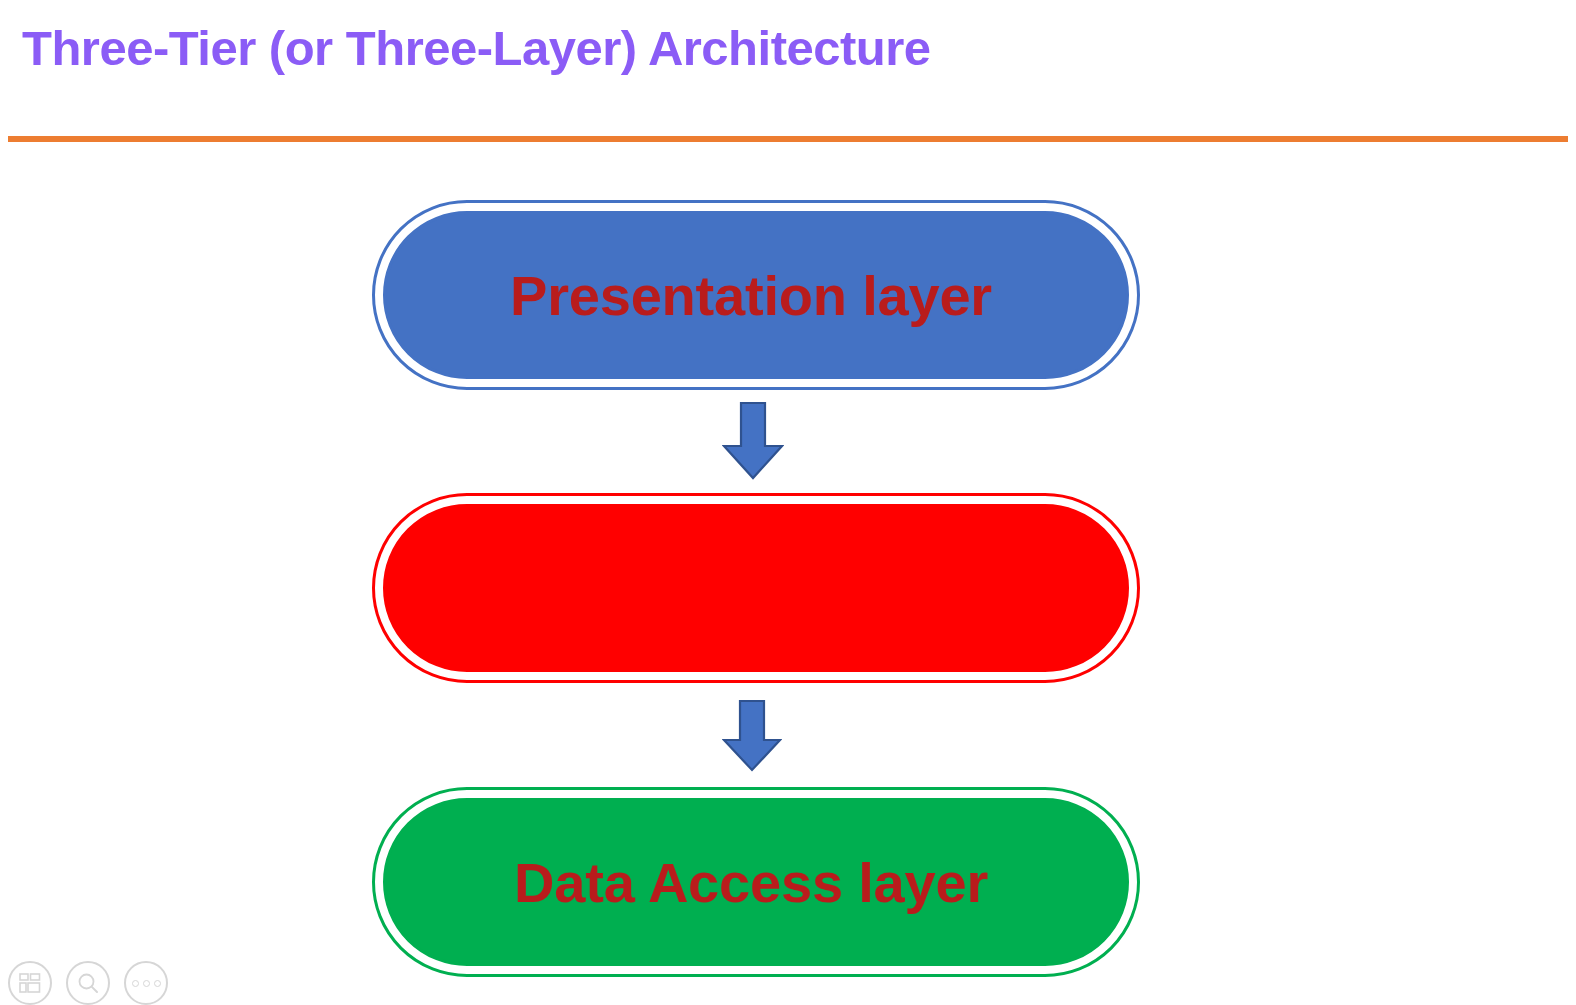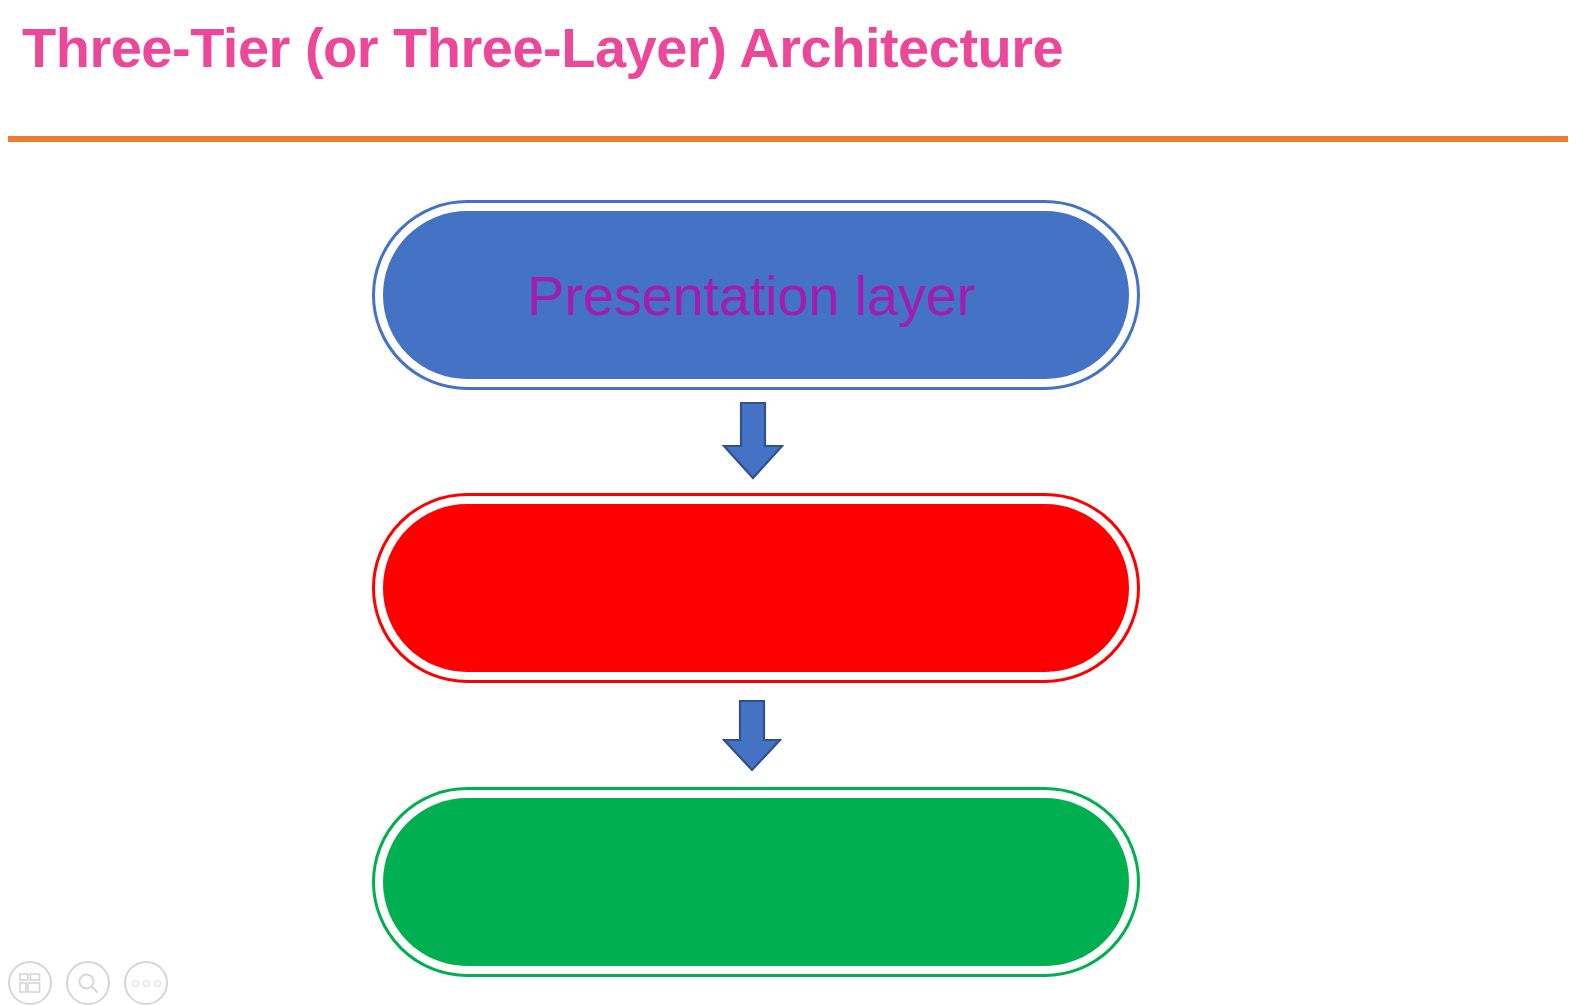--- a/index.html
+++ b/index.html
@@ -22,9 +22,9 @@
     top: 2px;
     width: 1500px;
     height: 92px;
-    font-size: 56px;
+    font-size: 49px;
     font-weight: bold;
-    color: #ec4899;
+    color: #8b5cf6;
     letter-spacing: -0.5px;
     line-height: 92px;
     white-space: nowrap;

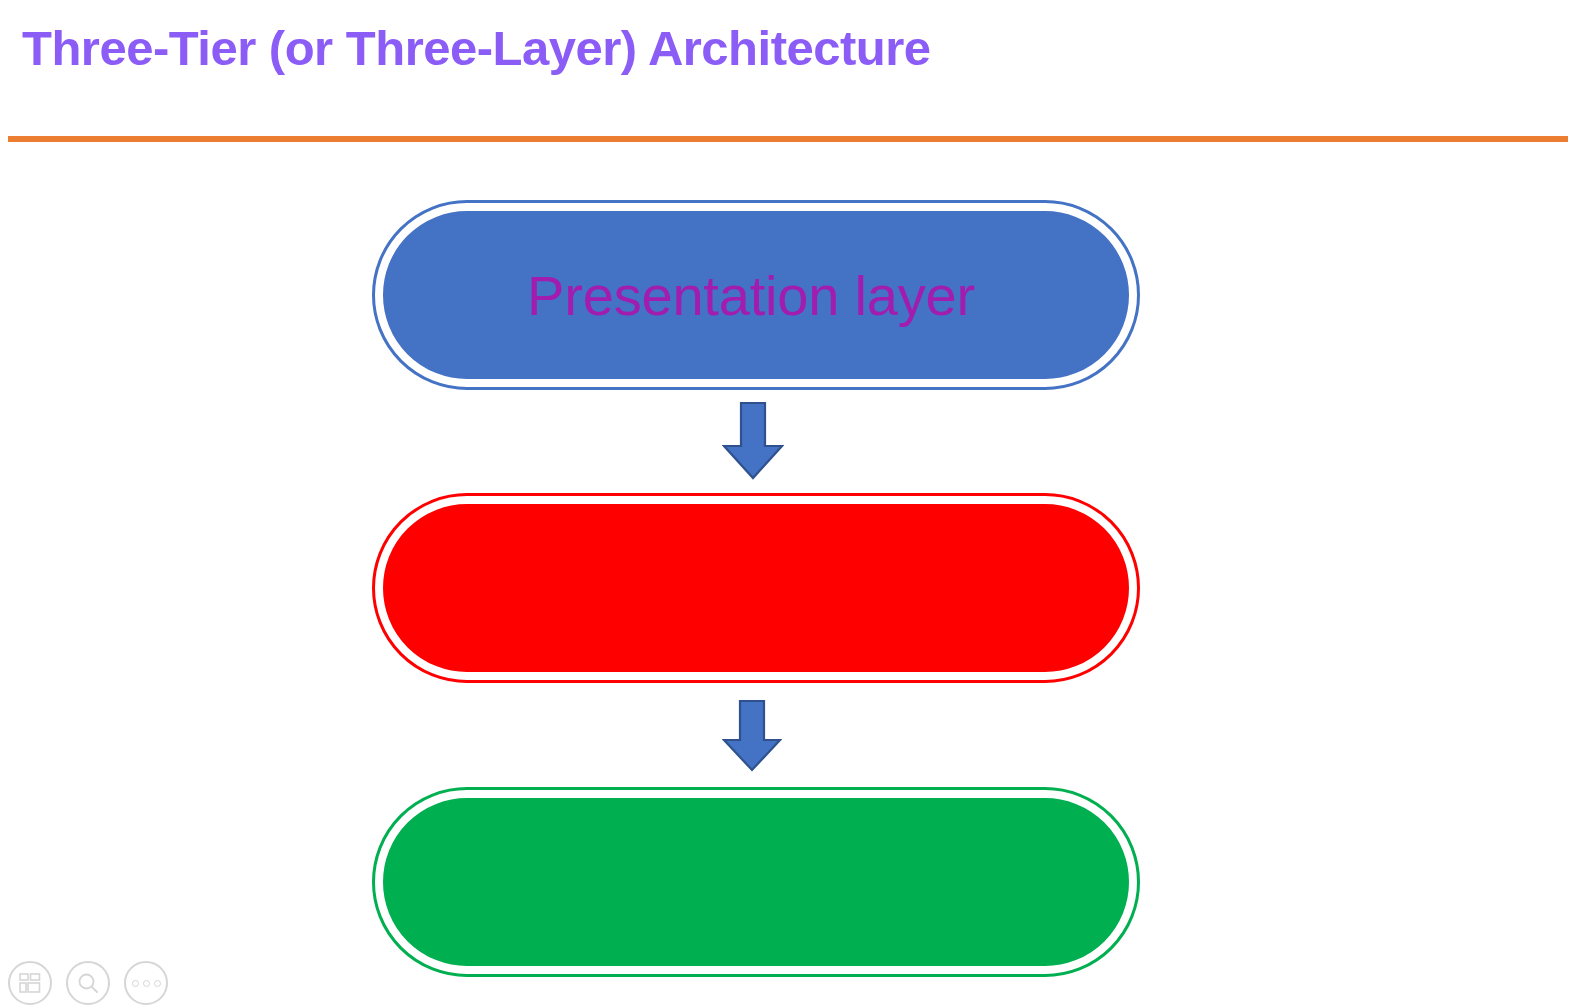--- a/index.html
+++ b/index.html
@@ -68,9 +68,9 @@
   .layer-label {
     position: relative;
     z-index: 3;
-    color: #a21caf;
+    color: #b91c1c;
     font-size: 56px;
-    font-weight: normal;
+    font-weight: bold;
     letter-spacing: -0.2px;
     text-align: center;
     width: 100%;

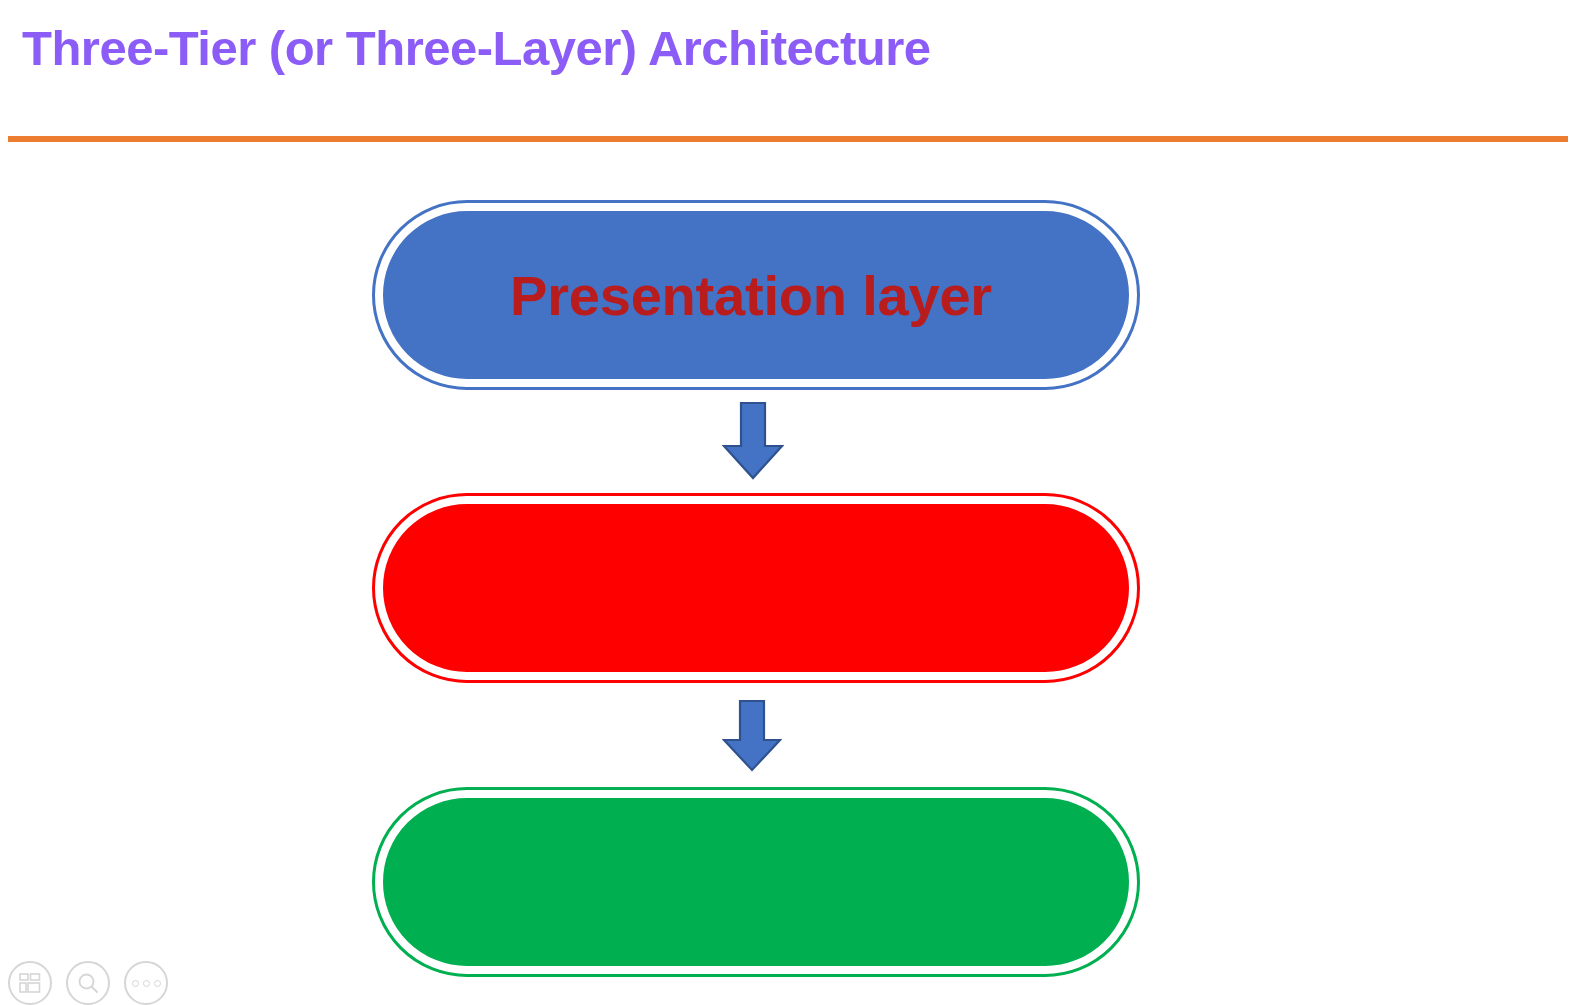--- a/index.html
+++ b/index.html
@@ -176,6 +176,7 @@
 <div class="layer-box" id="box-data">
   <span class="ring"></span>
   <span class="fill"></span>
+  <span class="layer-label">Data Access layer</span>
 </div>
 
 <div class="ctrl-bar">

